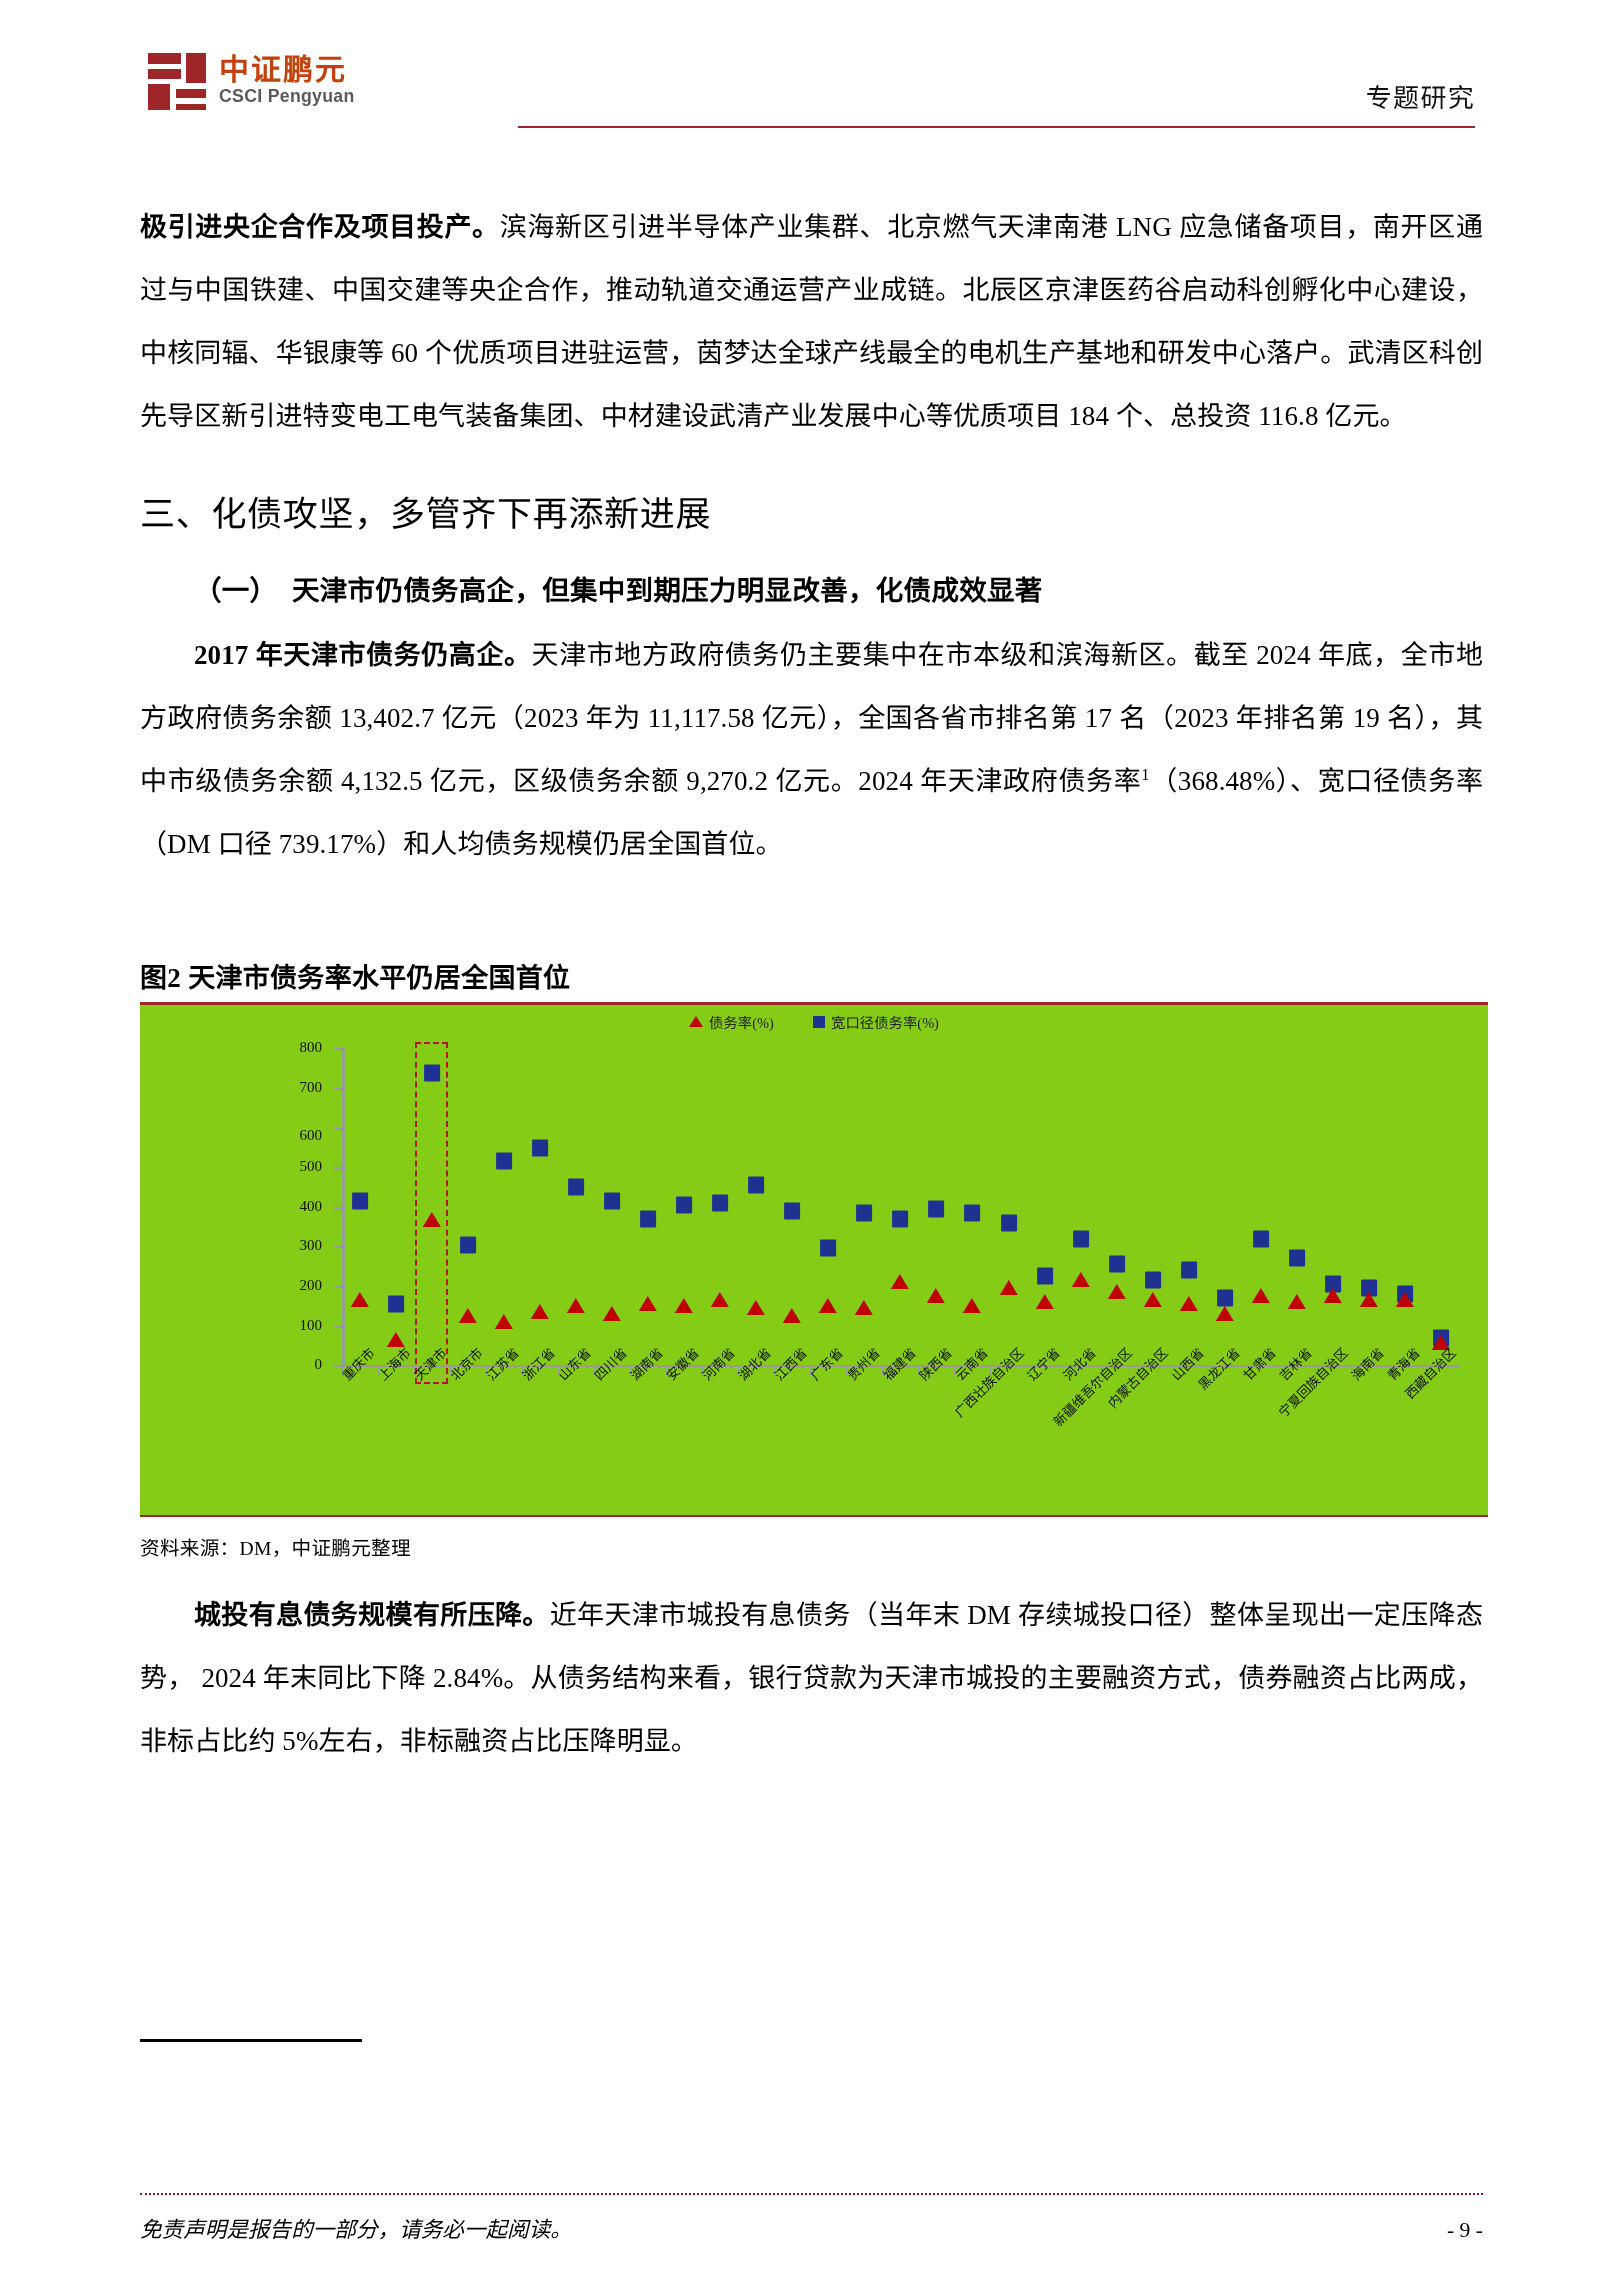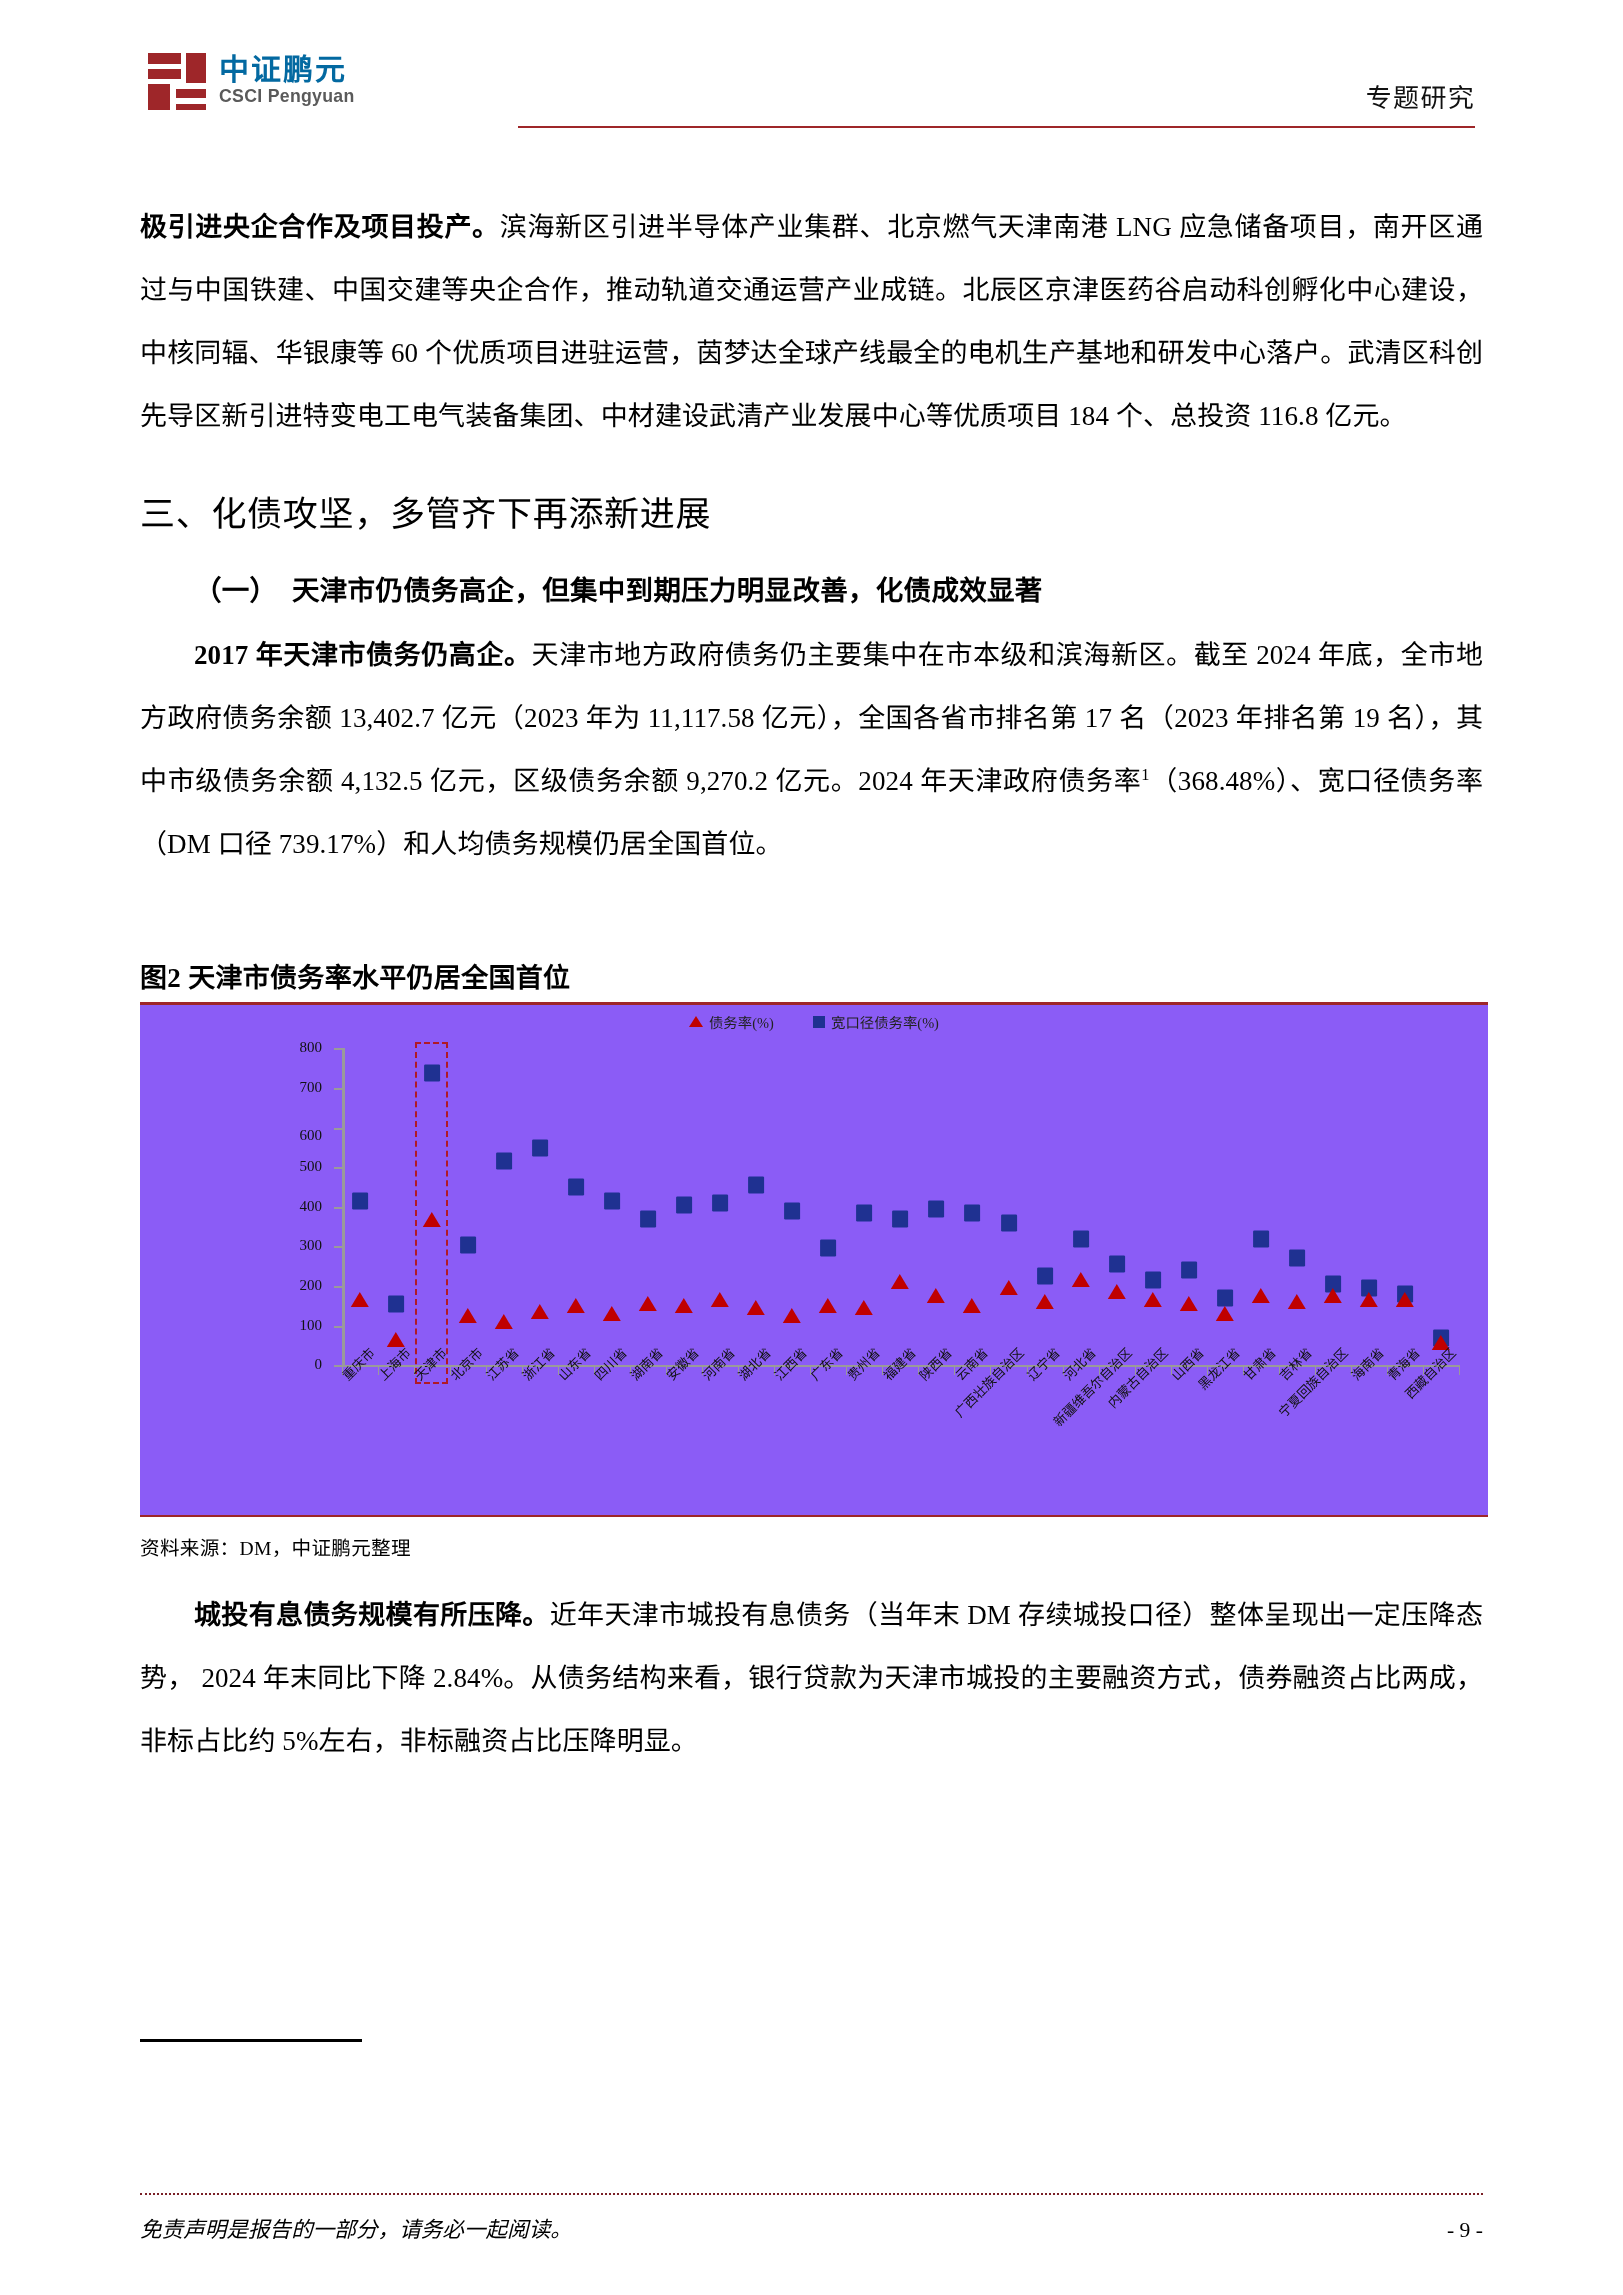--- a/index.html
+++ b/index.html
@@ -19,7 +19,7 @@
   .logo-wrap { position:absolute; left:0; top:6.5px; display:flex; align-items:center; gap:13px; }
   .logo-mark { width:58px; height:58px; position:relative; }
   .logo-mark i { position:absolute; background:#9e2629; display:block; }
-  .logo-txt-cn { font-family:"DejaVu Sans","Liberation Sans",sans-serif; font-size:30px; font-weight:700; color:#0369a1; letter-spacing:2px; line-height:1; }
+  .logo-txt-cn { font-family:"DejaVu Sans","Liberation Sans",sans-serif; font-size:30px; font-weight:700; color:#c2410c; letter-spacing:2px; line-height:1; }
   .logo-txt-en { font-family:"Liberation Sans","DejaVu Sans",sans-serif; font-size:17.7px; font-weight:700; color:#5a5a5a; letter-spacing:0.3px; line-height:1.25; }
   .hdr-right { position:absolute; right:0; top:31px; font-size:26px; letter-spacing:1.3px; color:#111; }
   .hdr-rule { position:absolute; left:370px; right:0; top:80px; height:2px; background:#9e2629; }

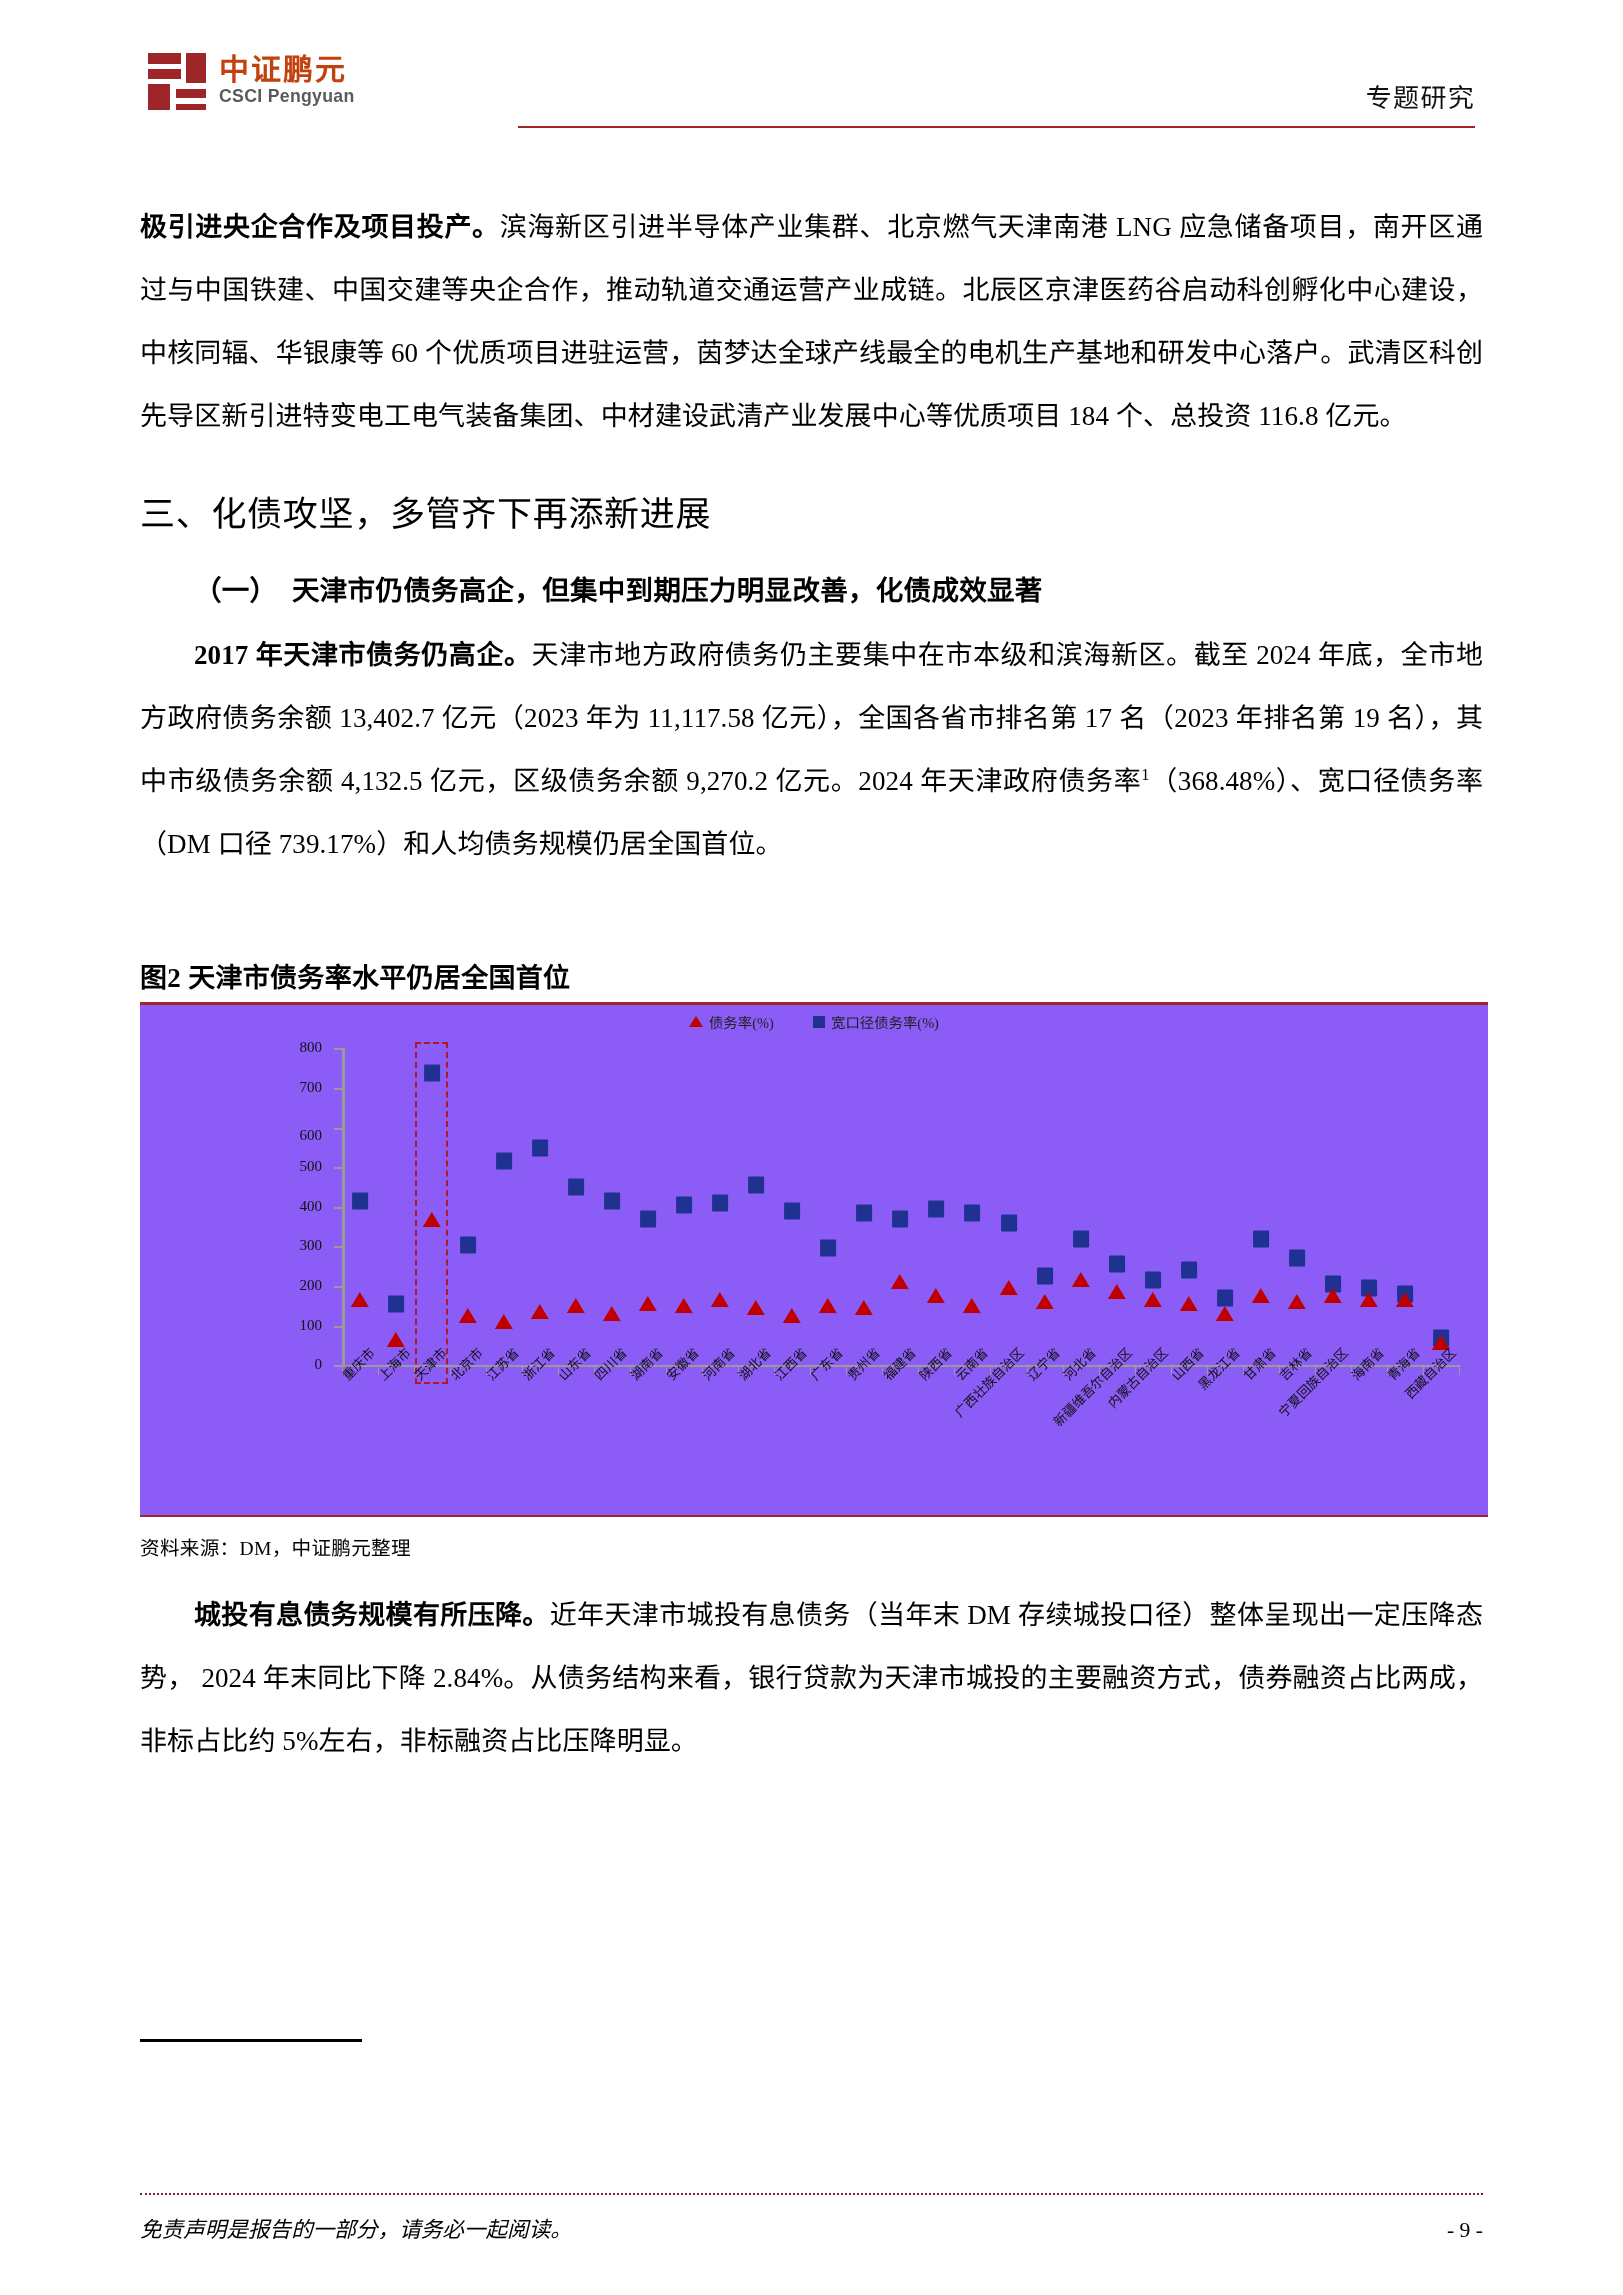--- a/index.html
+++ b/index.html
@@ -55,7 +55,7 @@
   .fig-rule { height:2.6px; background:#9e2629; margin-top:5.2px; }
   .fig-rule-bottom { height:2.6px; background:#9e2629; margin-top:0px; }
 
-  .chart-box { position:relative; width:1348px; height:510px; background:#8b5cf6; }
+  .chart-box { position:relative; width:1348px; height:510px; background:#84cc16; }
   .legend { position:absolute; left:0; right:0; top:6.5px; display:flex; justify-content:center; gap:39px; font-size:14.4px; color:#222; }
   .legend .itm { display:flex; align-items:center; gap:5.9px; }
   .lg-tri { width:0;height:0;border-left:7.2px solid transparent;border-right:7.2px solid transparent;border-bottom:11.8px solid #c00000; }

